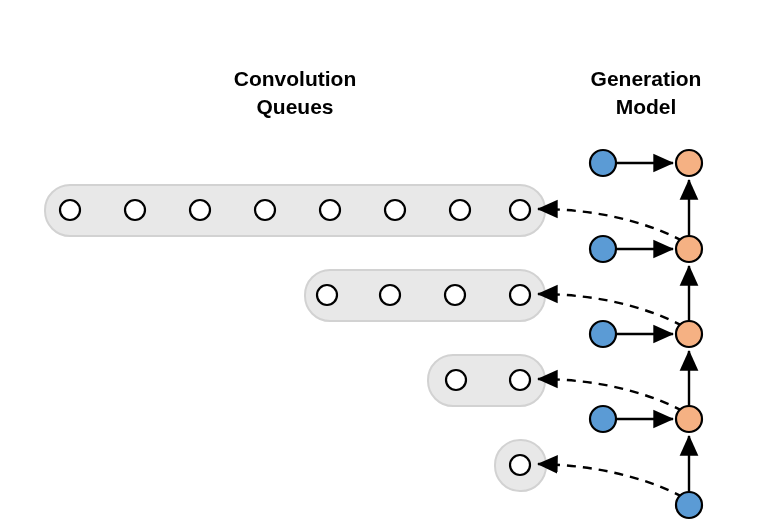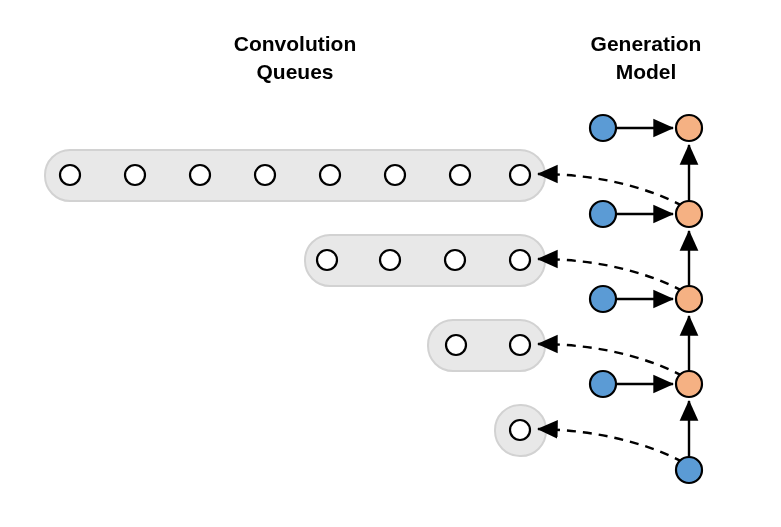--- a/index.html
+++ b/index.html
@@ -18,6 +18,7 @@
     width: 781px;
     height: 384px;
     background: #ffffff;
+    margin-top: 35px;
   }
   #diagram-svg {
     position: absolute;

